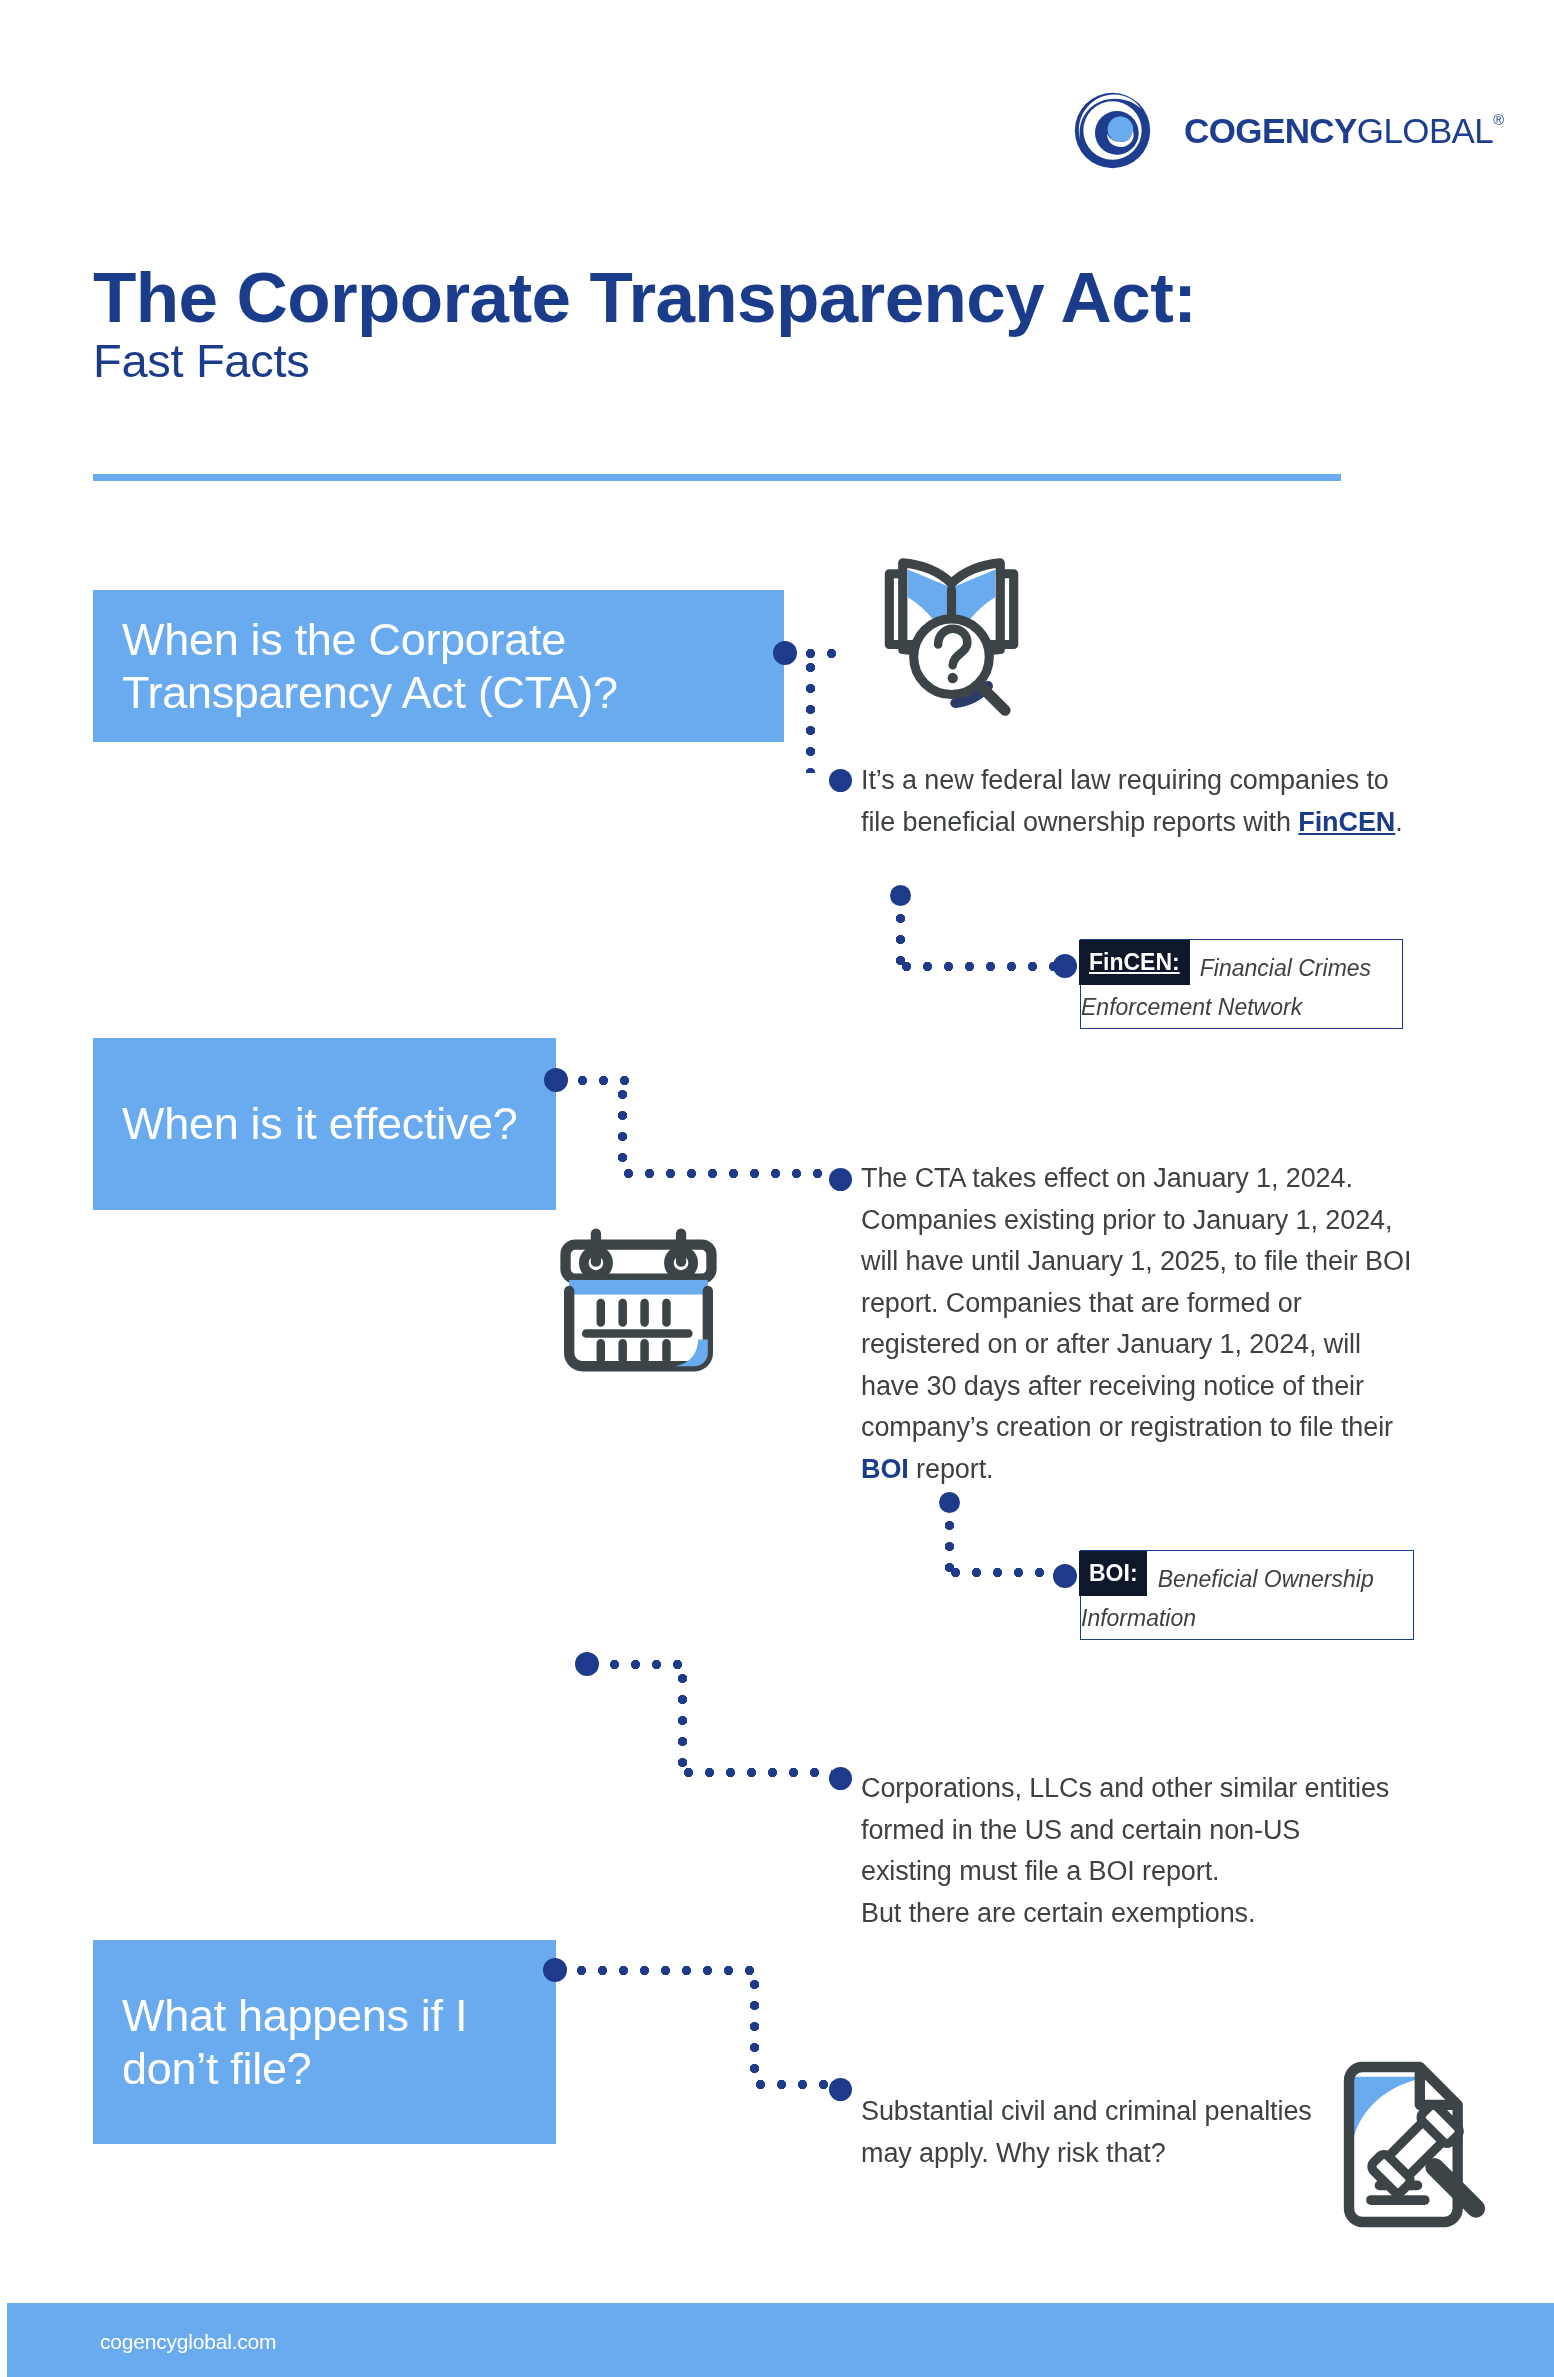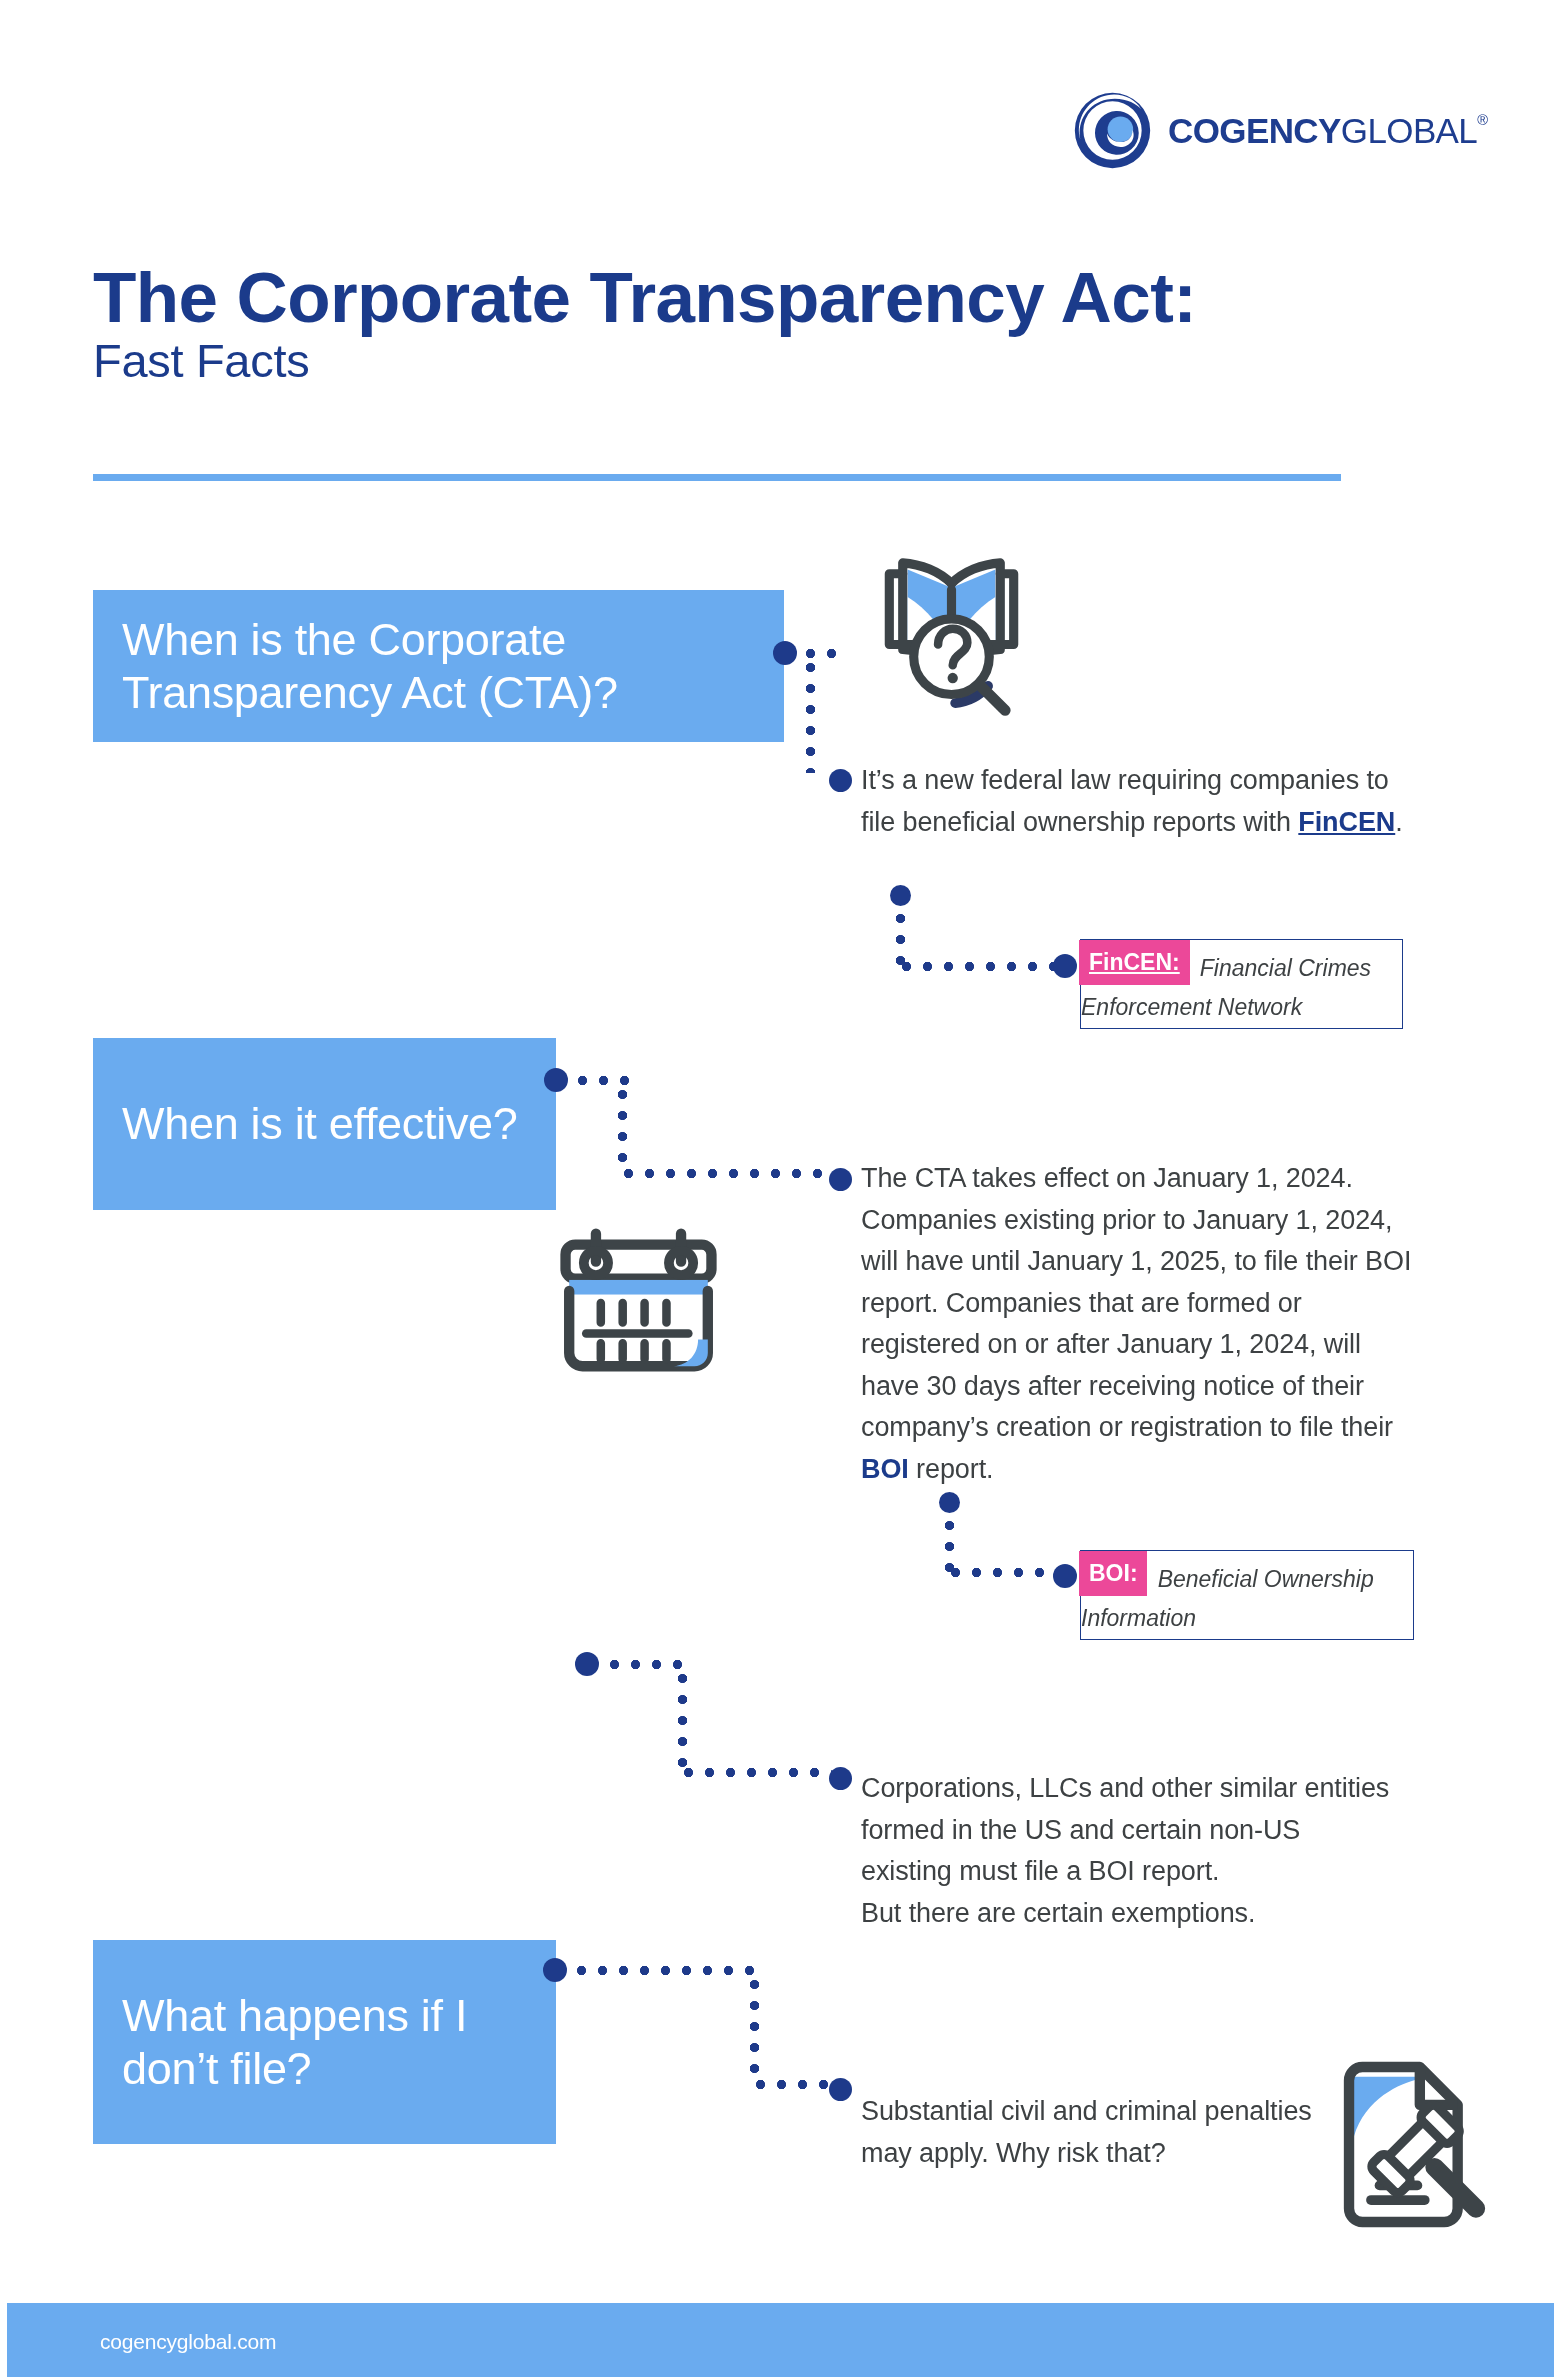--- a/index.html
+++ b/index.html
@@ -16,7 +16,7 @@
   .logo-wrap{
     position:absolute;left:1073px;top:85px;
     width:390px;height:91px;
-    display:flex;align-items:center;gap:16px;
+    display:flex;align-items:center;gap:32px;
   }
   .logo-mark{width:79px;height:79px;position:relative;flex:0 0 auto;}
   .logo-text{

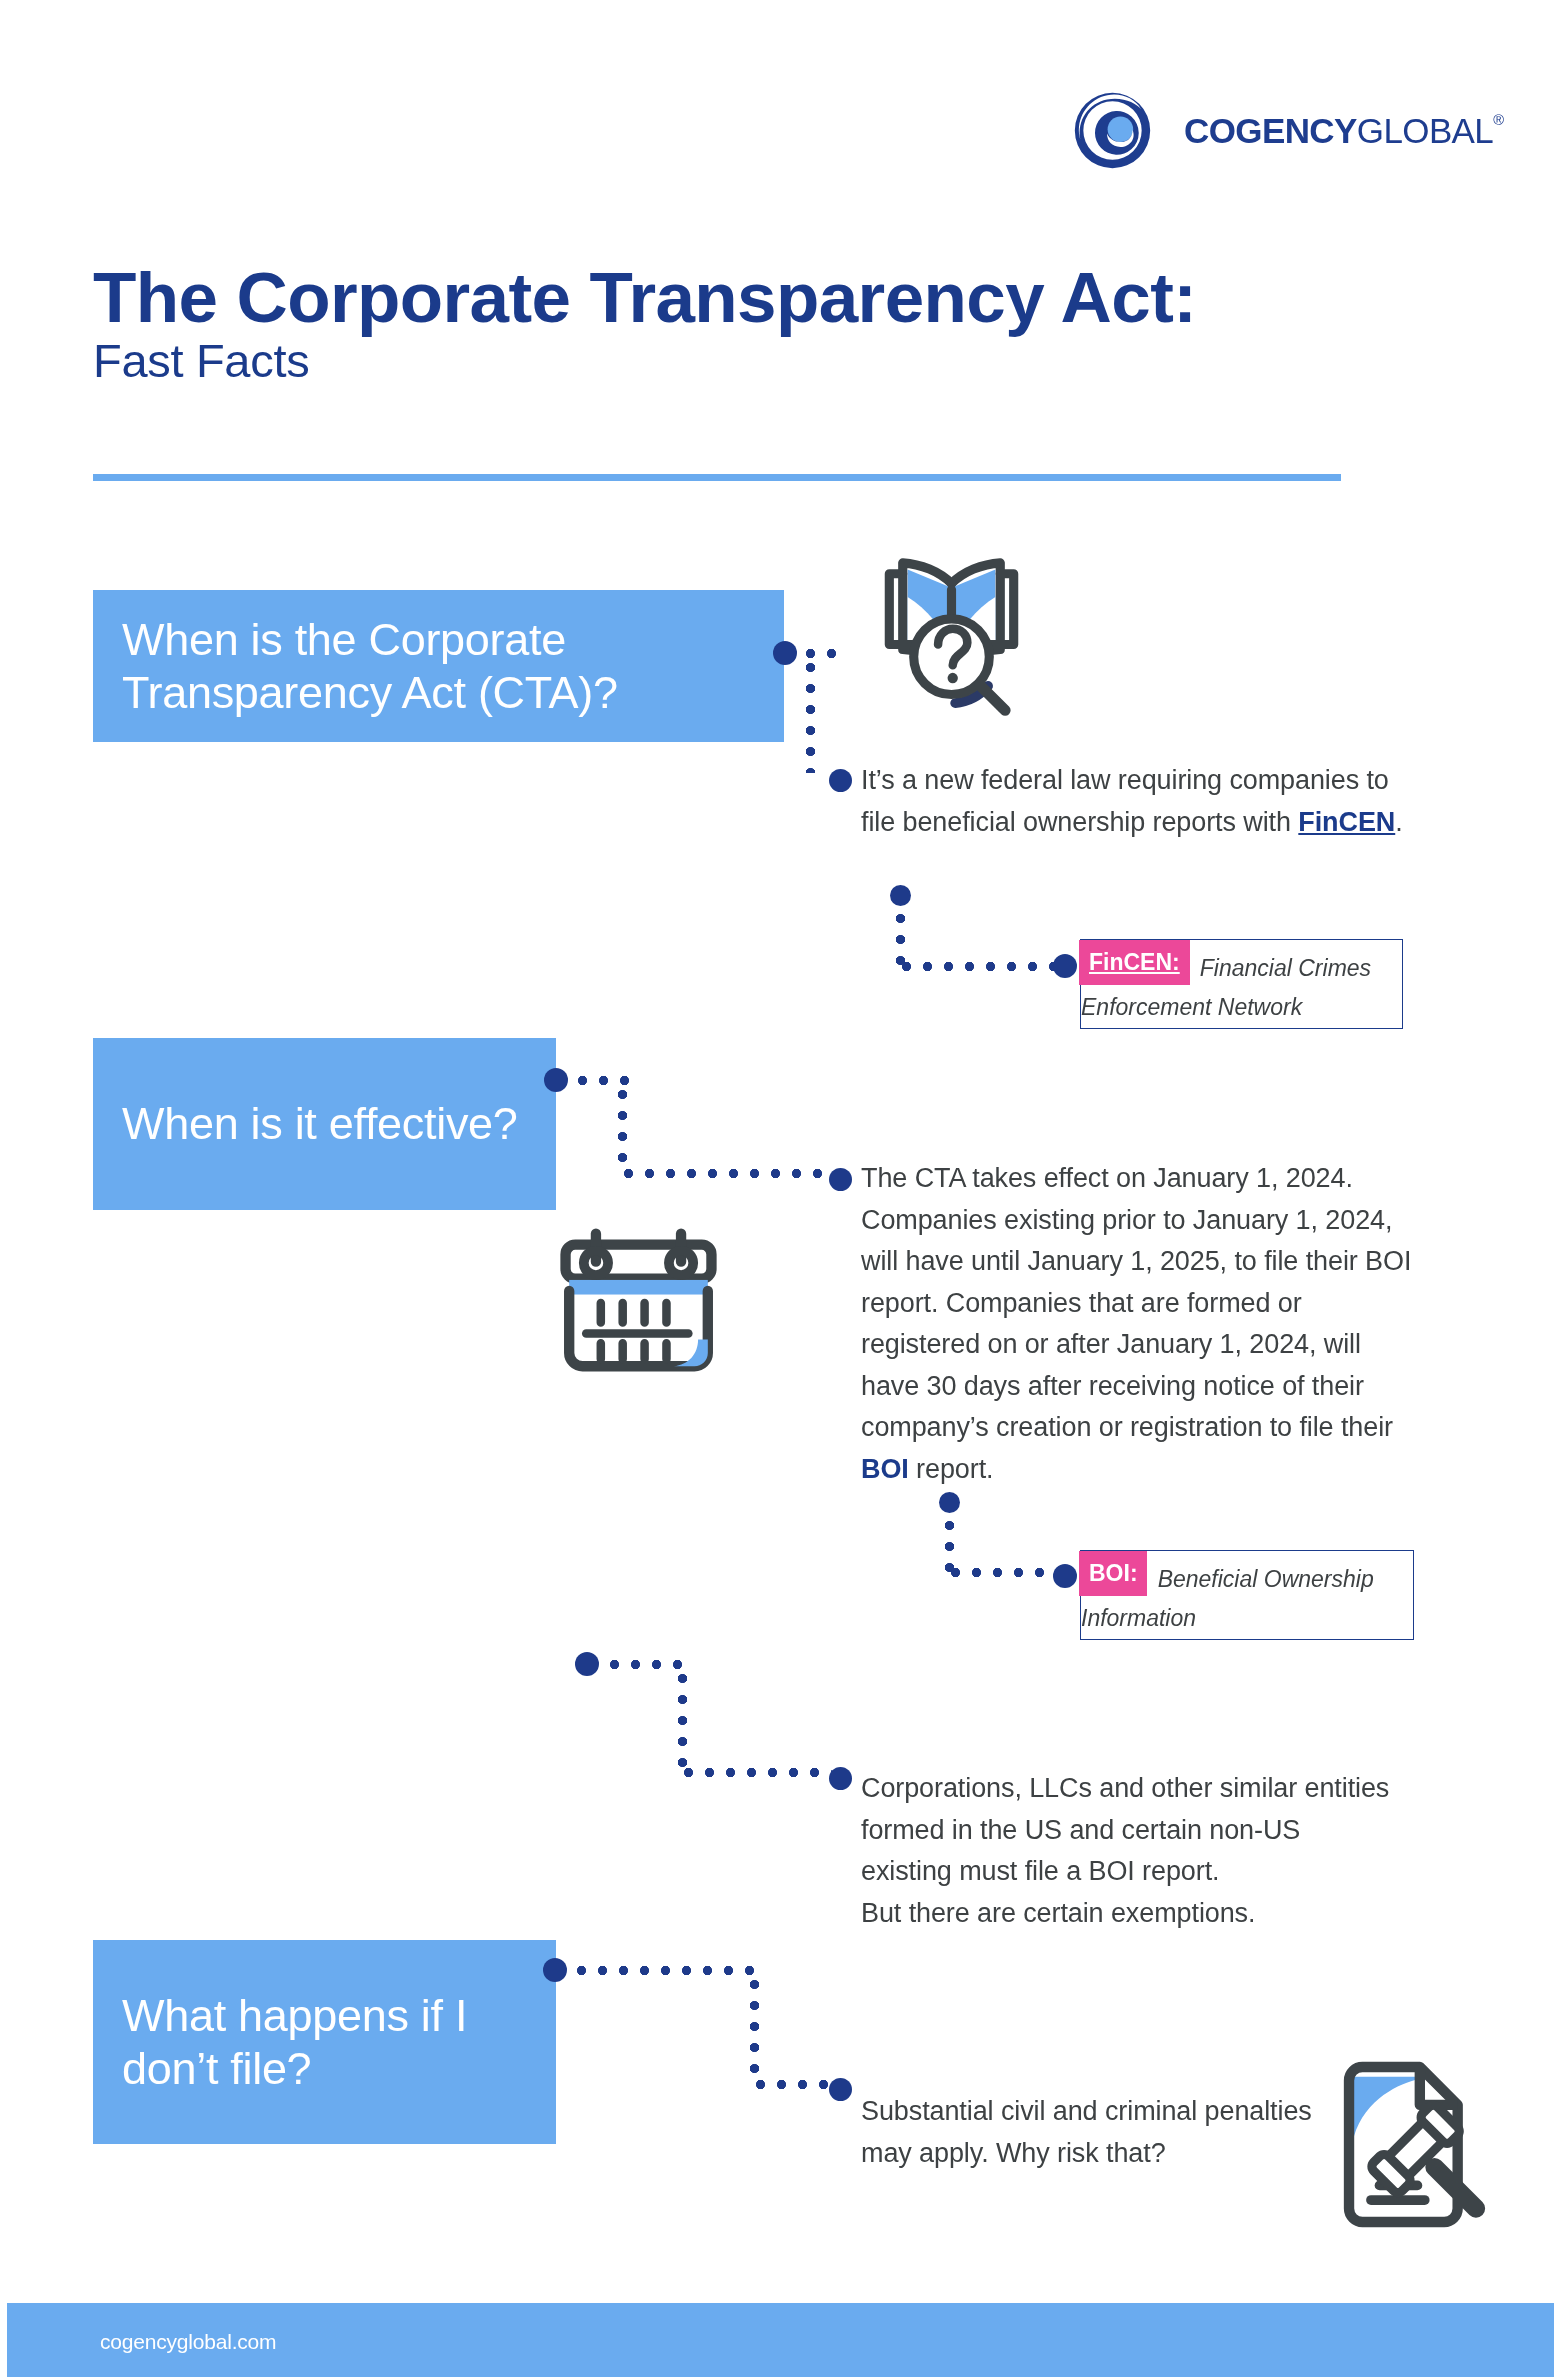--- a/index.html
+++ b/index.html
@@ -87,7 +87,7 @@
     padding:6.1px 8.5px 9.8px 0;
   }
   .tiptag{
-    display:inline-block;background:#ec4899;color:#ffffff;
+    display:inline-block;background:#0f172a;color:#ffffff;
     font-weight:bold;font-style:normal;
     padding:6.1px 9.8px 6.1px 9.8px;margin-right:8.5px;
     position:relative;top:-6.1px;left:-1.8px;

